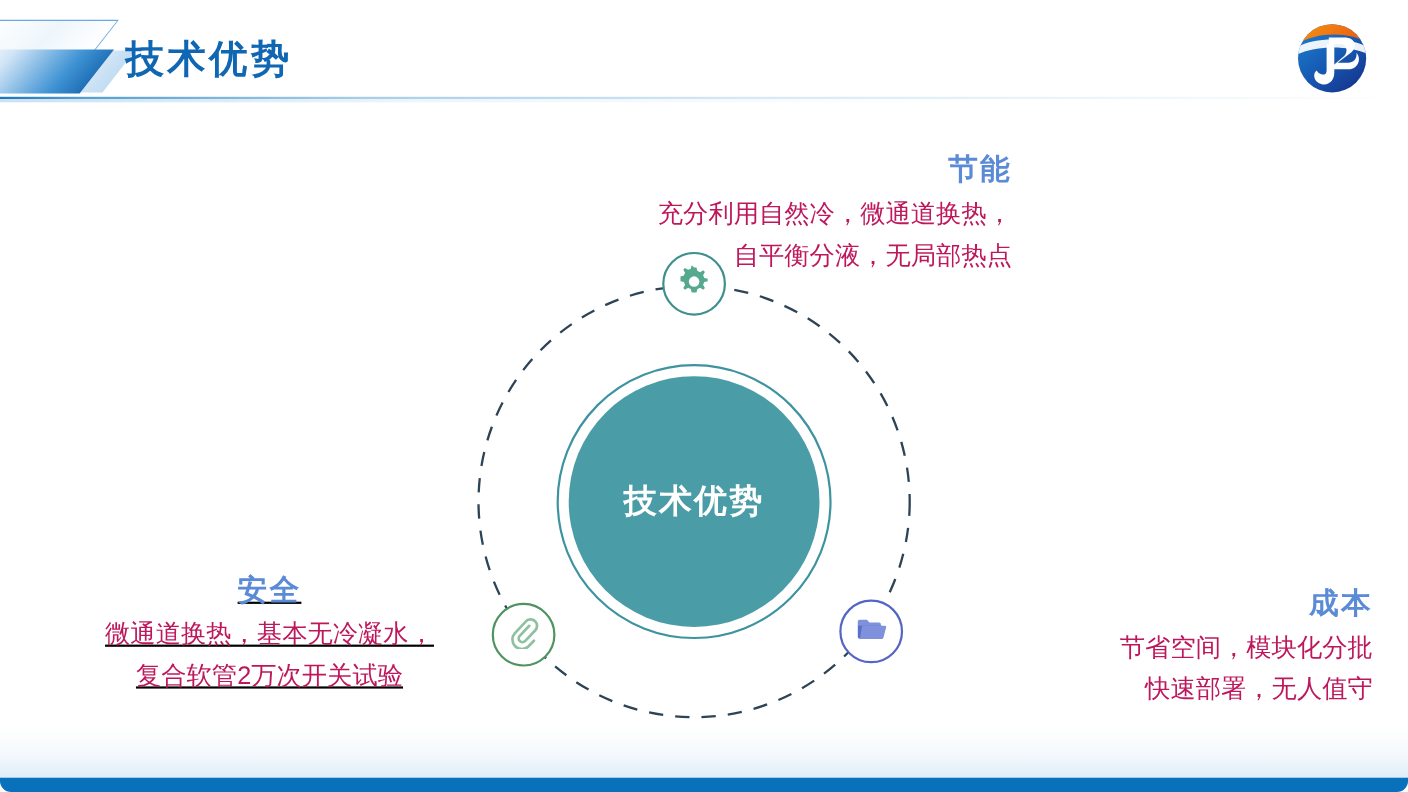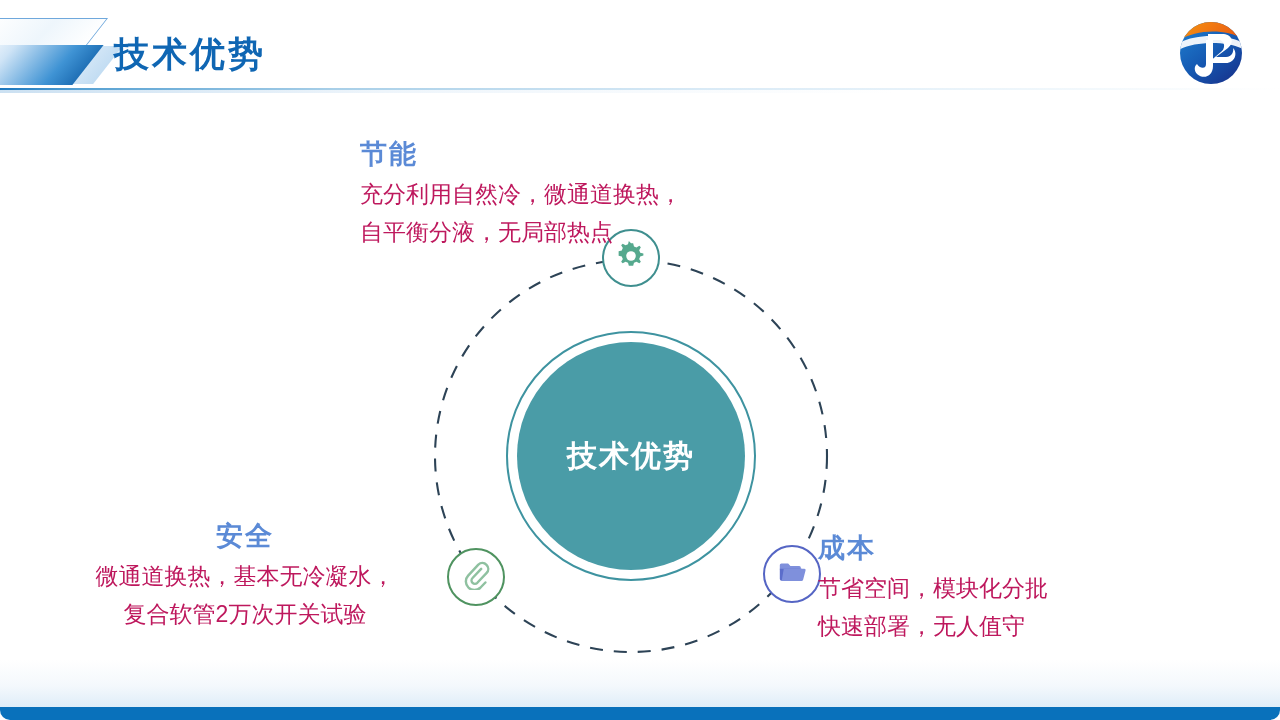--- a/index.html
+++ b/index.html
@@ -203,7 +203,7 @@
     left: 360px;
     top: 136px;
     width: 560px;
-    text-align: left;
+    text-align: right;
   }
   .block-left {
     left: 30px;

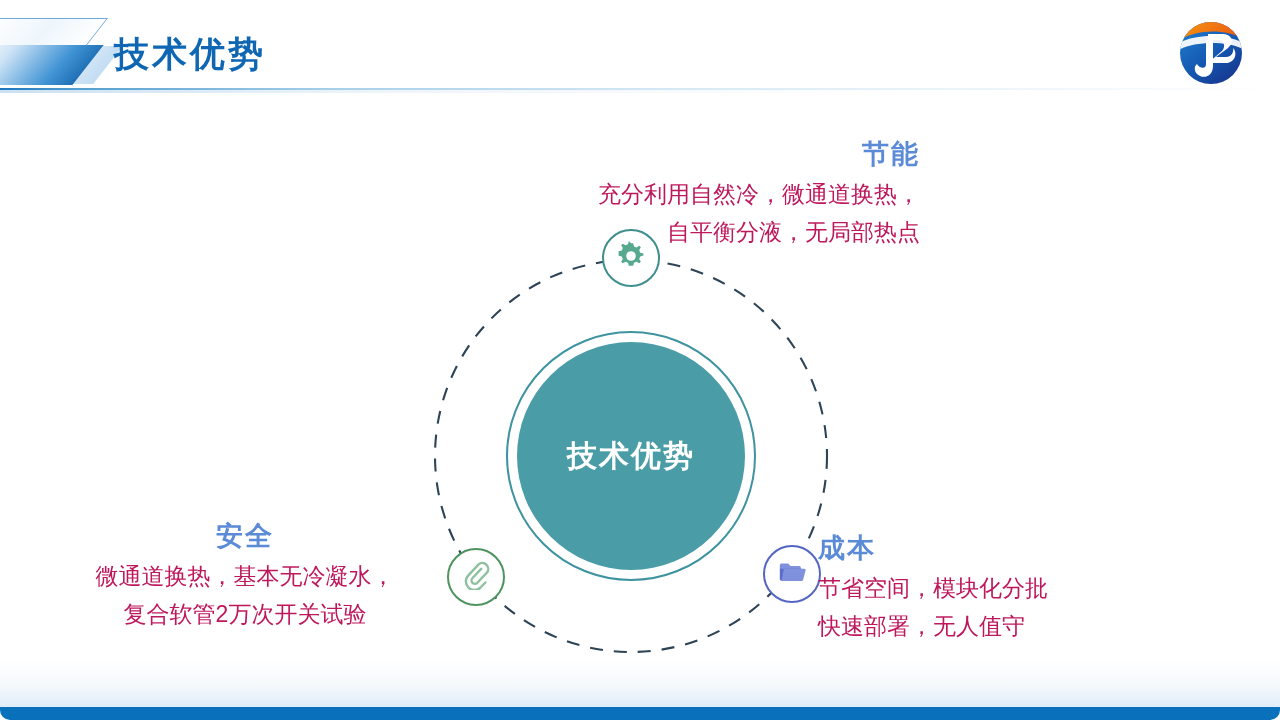--- a/index.html
+++ b/index.html
@@ -210,6 +210,7 @@
     top: 518px;
     width: 430px;
     text-align: center;
+    text-decoration: underline;
   }
   .block-right {
     left: 818px;

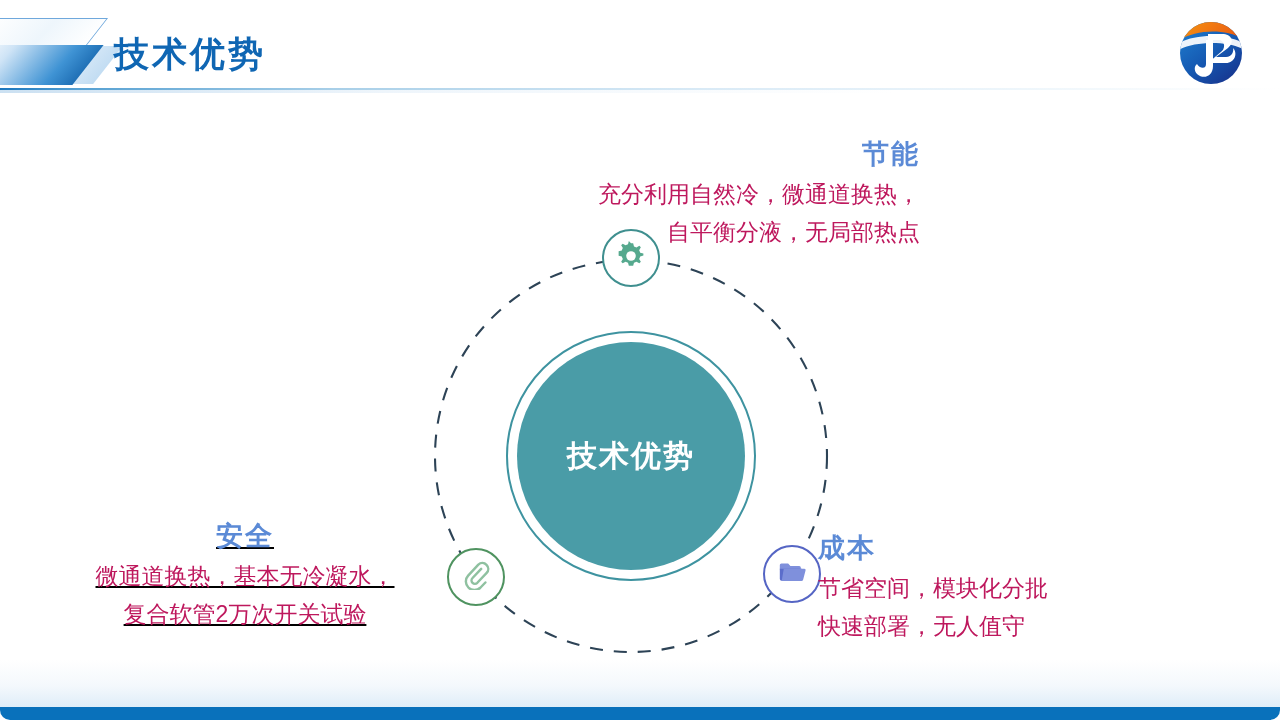--- a/index.html
+++ b/index.html
@@ -216,7 +216,7 @@
     left: 818px;
     top: 530px;
     width: 430px;
-    text-align: left;
+    text-align: right;
   }
 
   

